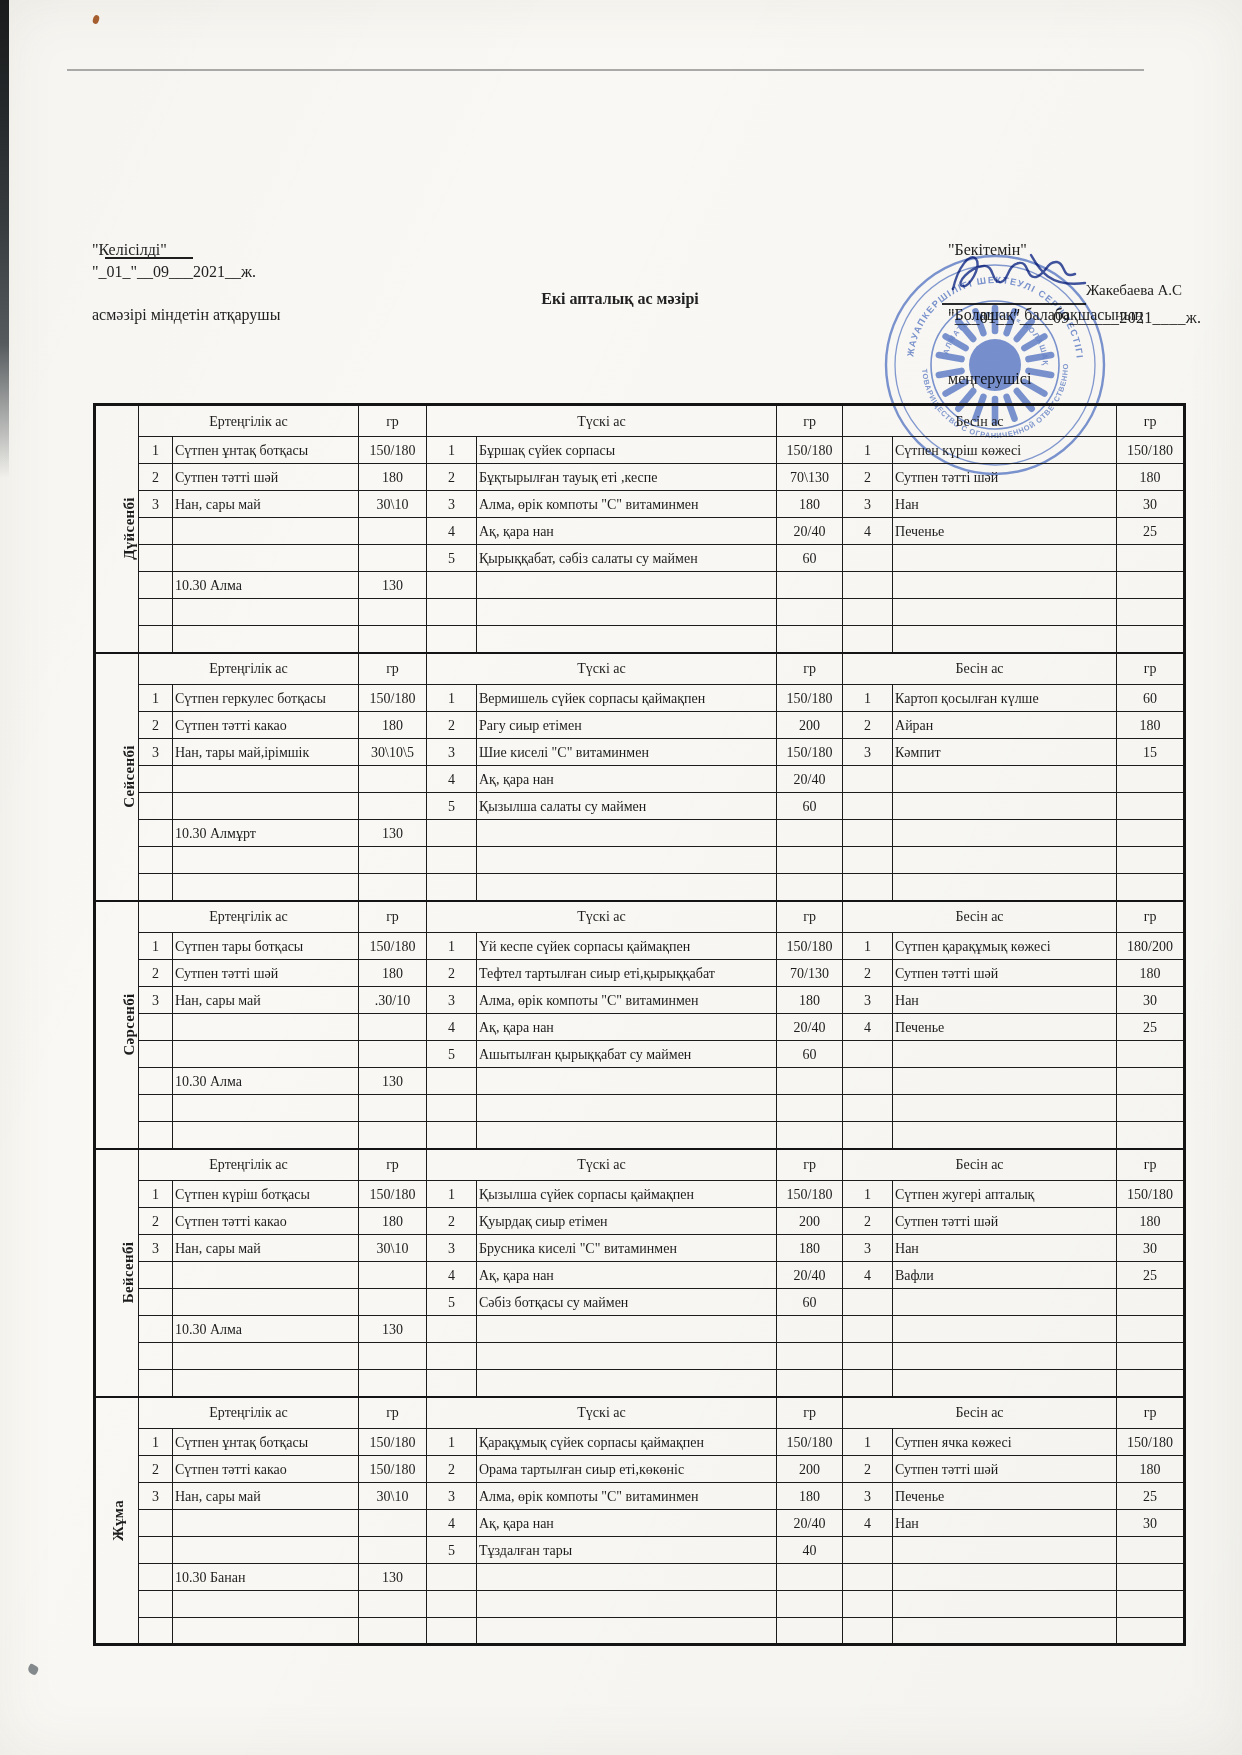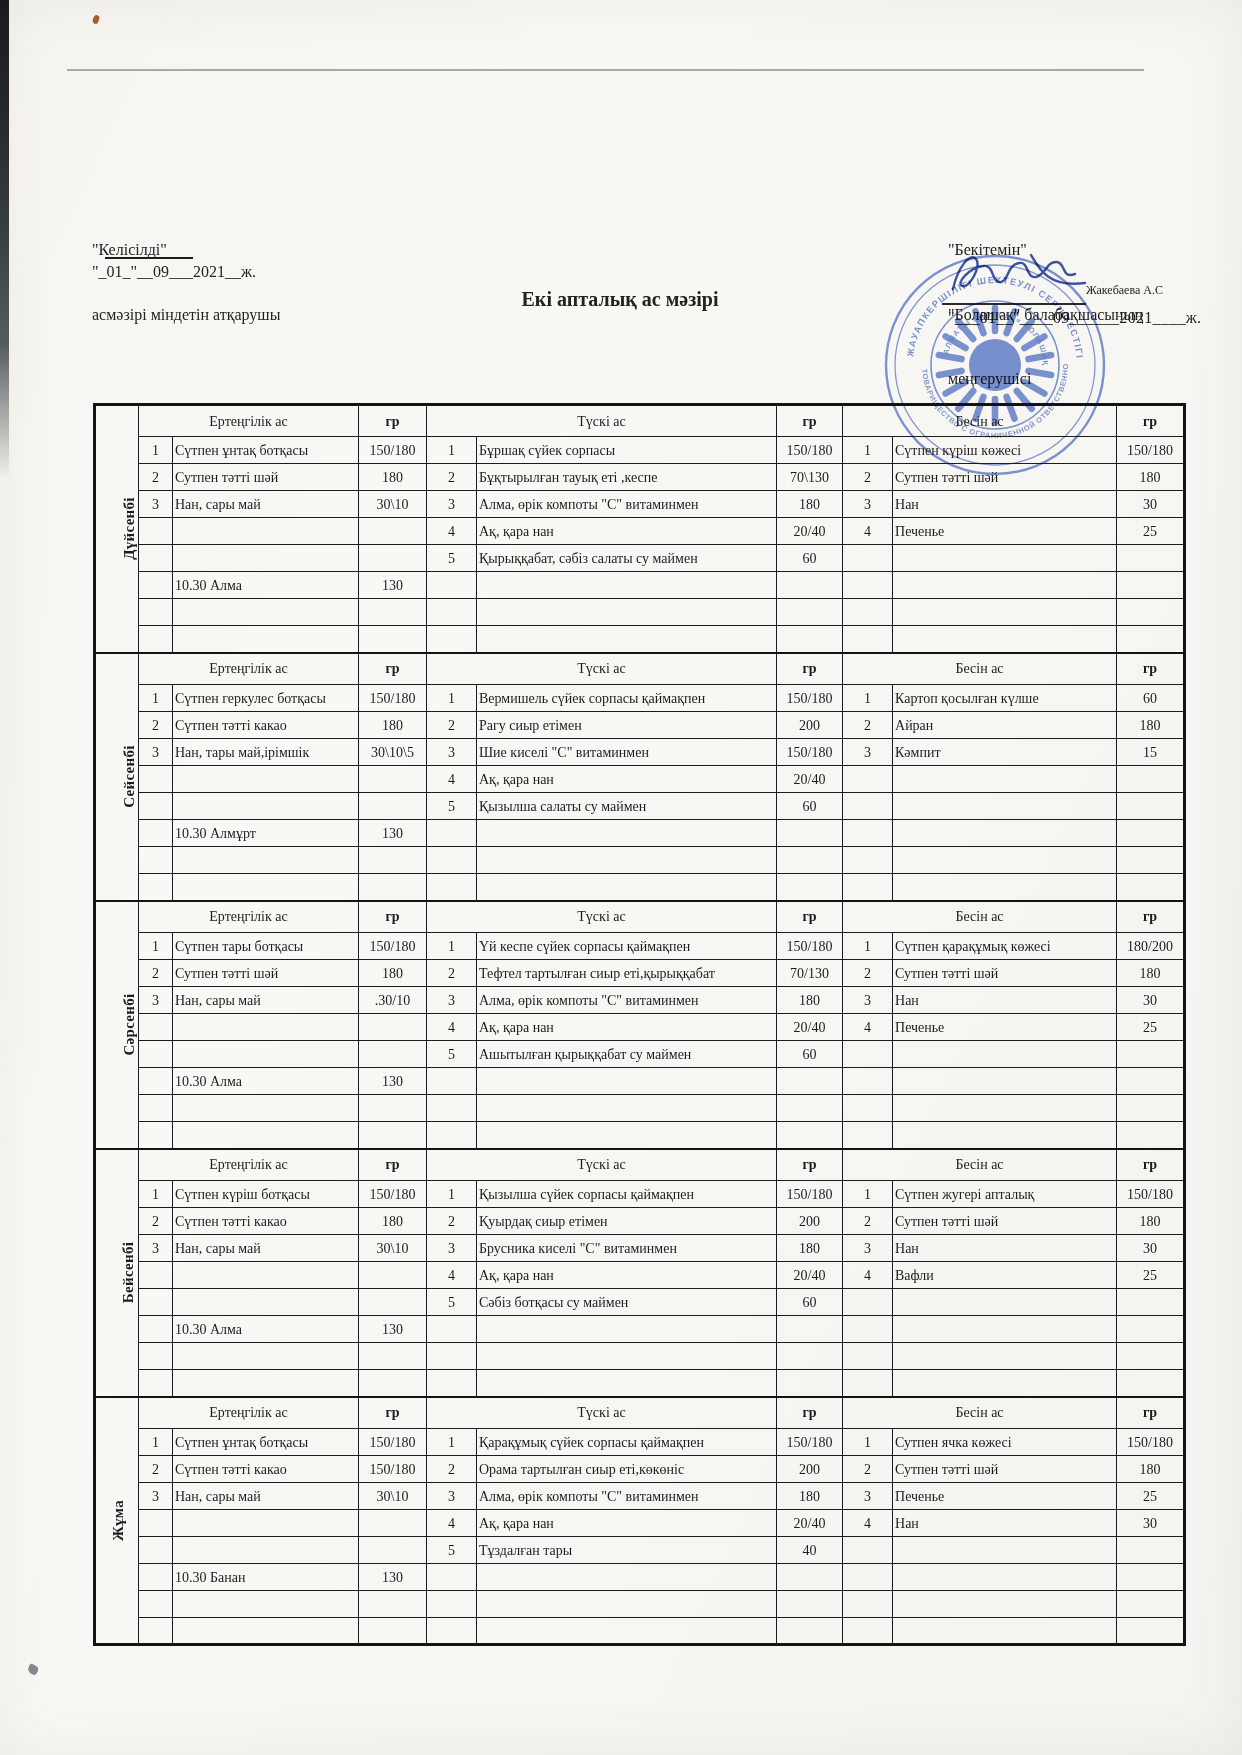--- a/index.html
+++ b/index.html
@@ -29,7 +29,7 @@
   .signer { left:1086px; top:280px; font-size:12px; }
   .right-date { left:948px; top:307px; font-size:16px; letter-spacing:.3px; white-space:pre; }
   
-  .title-block { left:300px; top:288px; width:640px; text-align:center; font-weight:bold; font-size:20px; line-height:22px; }
+  .title-block { left:300px; top:288px; width:640px; text-align:center; font-weight:bold; font-size:16px; line-height:22px; }
   
   table.menu { position:absolute; left:93px; top:403px; width:1090px;
     border-collapse:collapse; table-layout:fixed; }

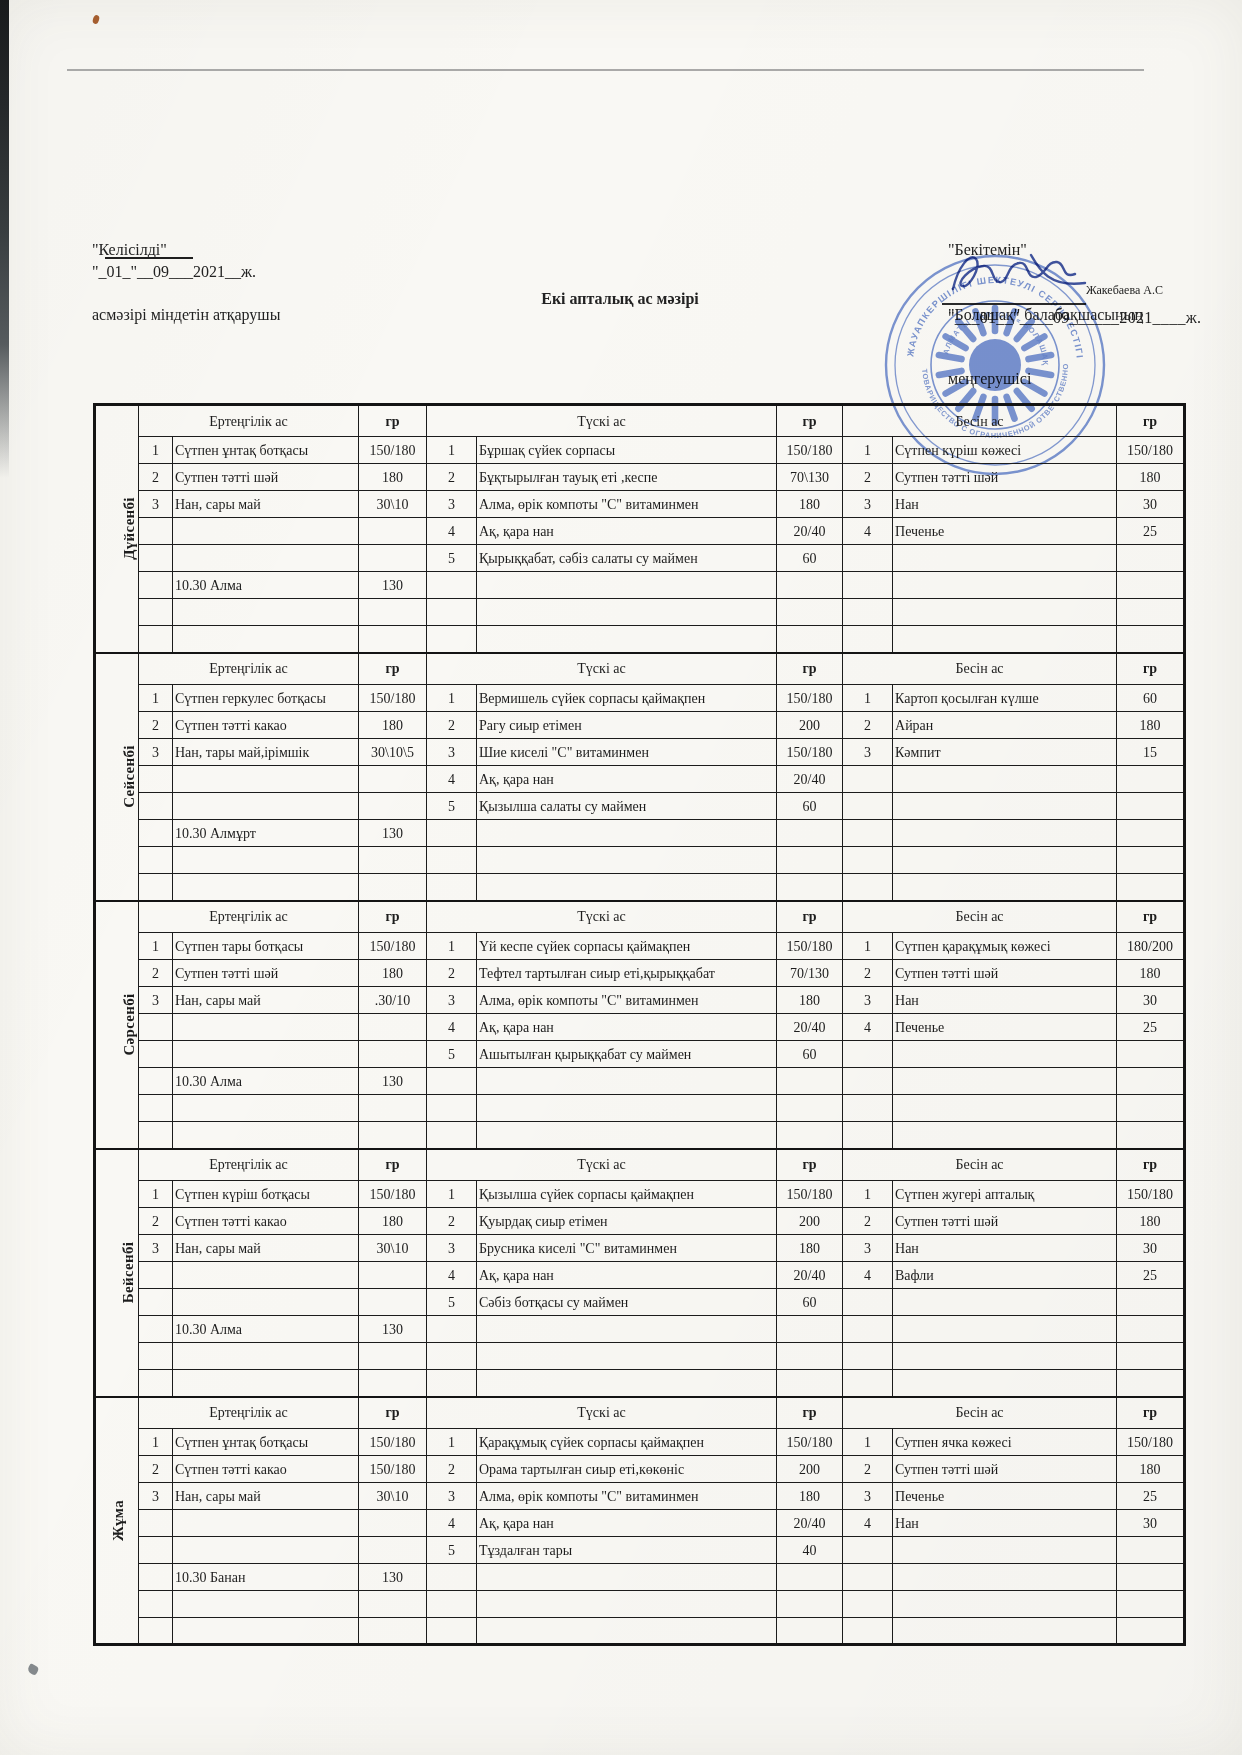--- a/index.html
+++ b/index.html
@@ -26,7 +26,7 @@
   .left-date { left:92px; top:261px; font-size:16px; }
   .right-block { left:948px; top:196px; }
   .sig-underline { left:942px; top:303px; width:144px; height:1.8px; background:#2a2a2a; }
-  .signer { left:1086px; top:280px; font-size:12px; }
+  .signer { left:1086px; top:280px; font-size:15px; }
   .right-date { left:948px; top:307px; font-size:16px; letter-spacing:.3px; white-space:pre; }
   
   .title-block { left:300px; top:288px; width:640px; text-align:center; font-weight:bold; font-size:16px; line-height:22px; }

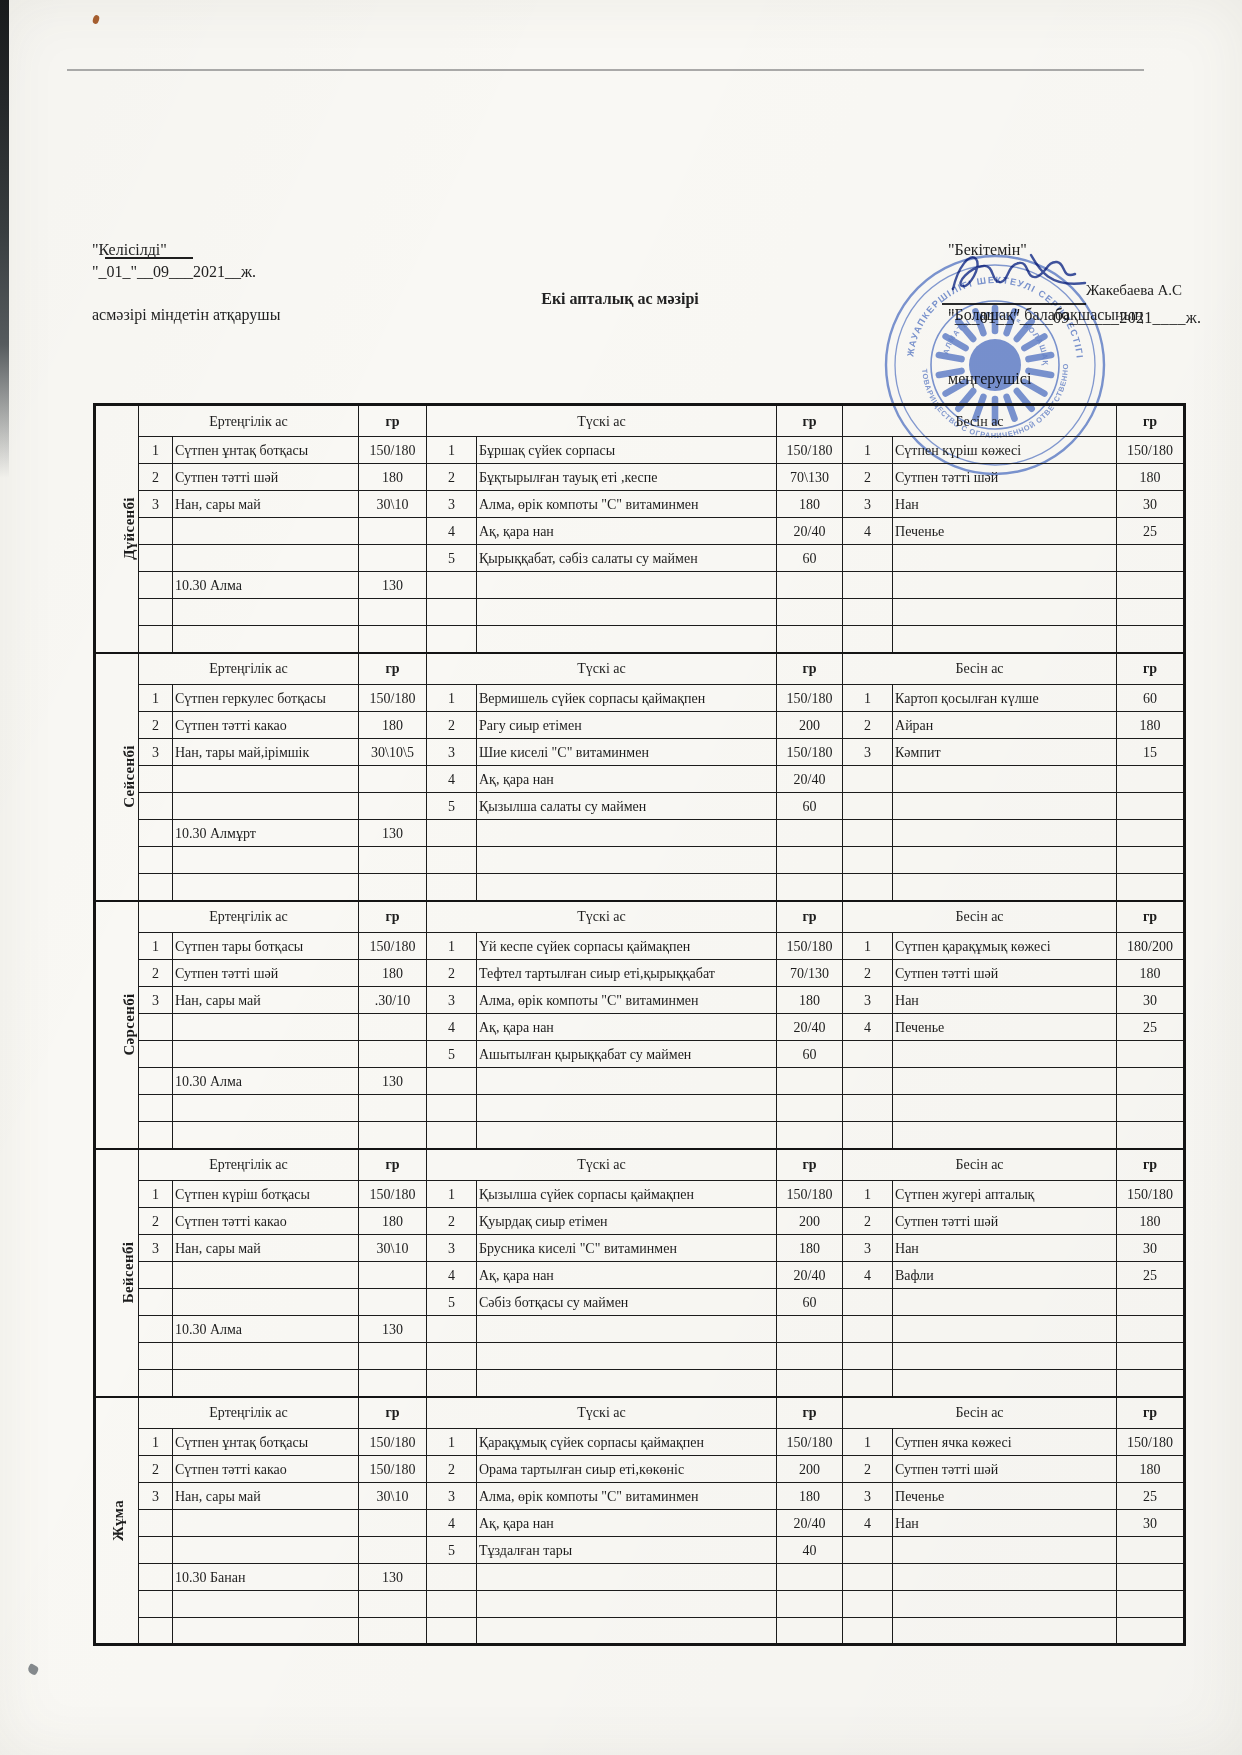--- a/index.html
+++ b/index.html
@@ -40,7 +40,7 @@
   tr.rrow { height:27px; }
   tr.hrow { height:32px; }
   th.meal { font-weight:normal; font-size:15px; text-align:center; }
-  th.grh  { font-weight:bold; font-size:15px; text-align:center; }
+  th.grh  { font-weight:normal; font-size:15px; text-align:center; }
   td.num  { text-align:center; font-size:14px; }
   td.name { text-align:left; padding-left:7px; white-space:nowrap; }
   td.gr   { text-align:center; font-size:14.5px; }

